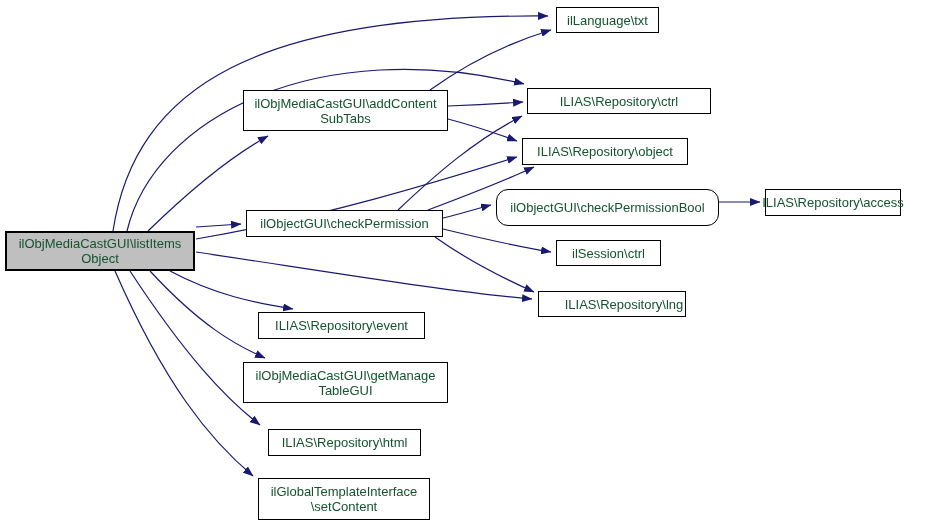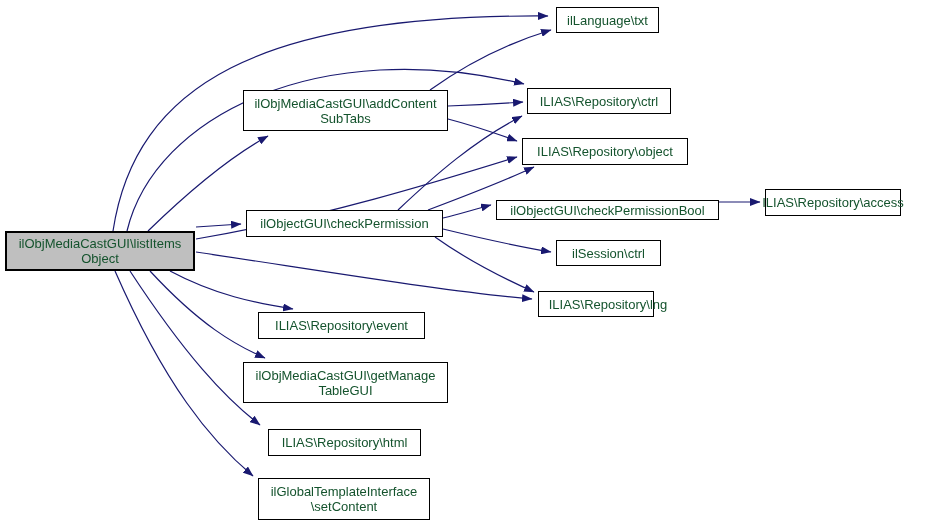--- a/index.html
+++ b/index.html
@@ -90,7 +90,7 @@
       <div class="node" style="left: 258px; top: 478px; width: 172px; height: 42px; background: rgb(255, 255, 255); border-color: rgb(0, 0, 0);">ilGlobalTemplateInterface
 \setContent</div>
       <div class="node" style="left: 556px; top: 7px; width: 103px; height: 26px; background: rgb(255, 255, 255); border-color: rgb(0, 0, 0);">ilLanguage\txt</div>
-      <div class="node" style="left: 527px; top: 88px; width: 144px; height: 26px; background: rgb(255, 255, 255); border-color: rgb(0, 0, 0);">ILIAS\Repository\ctrl</div>
+      <div class="node" style="left: 527px; top: 88px; width: 184px; height: 26px; background: rgb(255, 255, 255); border-color: rgb(0, 0, 0);">ILIAS\Repository\ctrl</div>
       <div class="node" style="left: 522px; top: 138px; width: 166px; height: 27px; background: rgb(255, 255, 255); border-color: rgb(0, 0, 0);">ILIAS\Repository\object</div>
       <div class="node" style="left: 496px; top: 200px; width: 223px; height: 20px; background: rgb(255, 255, 255); border-color: rgb(0, 0, 0);">ilObjectGUI\checkPermissionBool</div>
       <div class="node" style="left: 556px; top: 240px; width: 105px; height: 26px; background: rgb(255, 255, 255); border-color: rgb(0, 0, 0);">ilSession\ctrl</div>

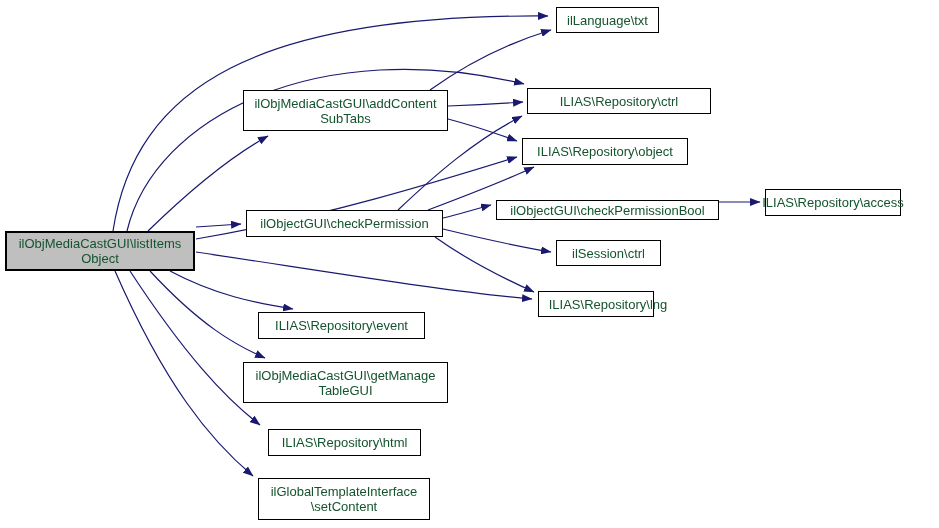--- a/index.html
+++ b/index.html
@@ -92,7 +92,7 @@
       <div class="node" style="left: 556px; top: 7px; width: 103px; height: 26px; background: rgb(255, 255, 255); border-color: rgb(0, 0, 0);">ilLanguage\txt</div>
       <div class="node" style="left: 527px; top: 88px; width: 184px; height: 26px; background: rgb(255, 255, 255); border-color: rgb(0, 0, 0);">ILIAS\Repository\ctrl</div>
       <div class="node" style="left: 522px; top: 138px; width: 166px; height: 27px; background: rgb(255, 255, 255); border-color: rgb(0, 0, 0);">ILIAS\Repository\object</div>
-      <div class="node" style="left: 496px; top: 200px; width: 223px; height: 20px; background: rgb(255, 255, 255); border-color: rgb(0, 0, 0);">ilObjectGUI\checkPermissionBool</div>
+      <div class="node" style="left: 496px; top: 189px; width: 223px; height: 37px; background: rgb(255, 255, 255); border-color: rgb(0, 0, 0); border-radius: 12px;">ilObjectGUI\checkPermissionBool</div>
       <div class="node" style="left: 556px; top: 240px; width: 105px; height: 26px; background: rgb(255, 255, 255); border-color: rgb(0, 0, 0);">ilSession\ctrl</div>
       <div class="node" style="left: 538px; top: 291px; width: 116px; height: 26px; background: rgb(255, 255, 255); border-color: rgb(0, 0, 0); padding-left: 24px;">ILIAS\Repository\lng</div>
       <div class="node" style="left: 765px; top: 189px; width: 136px; height: 27px; background: rgb(255, 255, 255); border-color: rgb(0, 0, 0);">ILIAS\Repository\access</div>

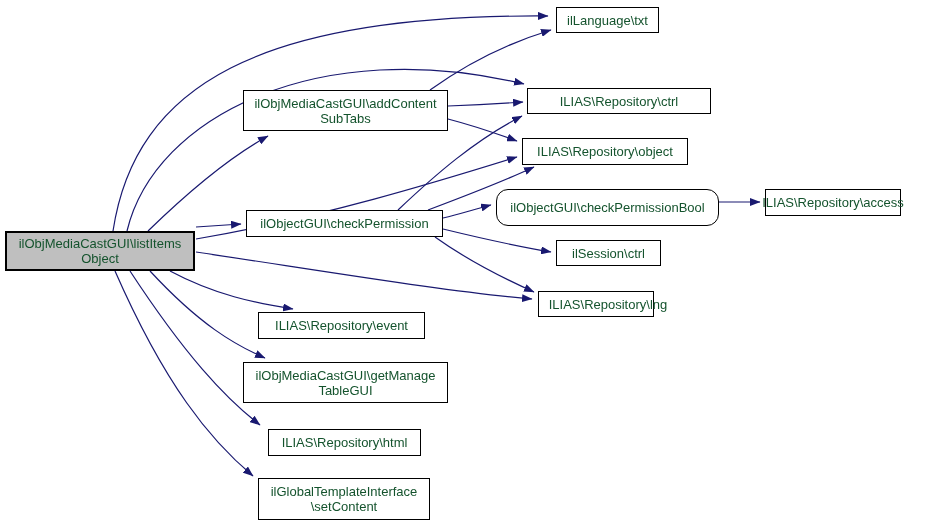--- a/index.html
+++ b/index.html
@@ -94,7 +94,7 @@
       <div class="node" style="left: 522px; top: 138px; width: 166px; height: 27px; background: rgb(255, 255, 255); border-color: rgb(0, 0, 0);">ILIAS\Repository\object</div>
       <div class="node" style="left: 496px; top: 189px; width: 223px; height: 37px; background: rgb(255, 255, 255); border-color: rgb(0, 0, 0); border-radius: 12px;">ilObjectGUI\checkPermissionBool</div>
       <div class="node" style="left: 556px; top: 240px; width: 105px; height: 26px; background: rgb(255, 255, 255); border-color: rgb(0, 0, 0);">ilSession\ctrl</div>
-      <div class="node" style="left: 538px; top: 291px; width: 116px; height: 26px; background: rgb(255, 255, 255); border-color: rgb(0, 0, 0); padding-left: 24px;">ILIAS\Repository\lng</div>
+      <div class="node" style="left: 538px; top: 291px; width: 148px; height: 26px; background: rgb(255, 255, 255); border-color: rgb(0, 0, 0); padding-left: 24px;">ILIAS\Repository\lng</div>
       <div class="node" style="left: 765px; top: 189px; width: 136px; height: 27px; background: rgb(255, 255, 255); border-color: rgb(0, 0, 0);">ILIAS\Repository\access</div>
     </div>
 </div>

